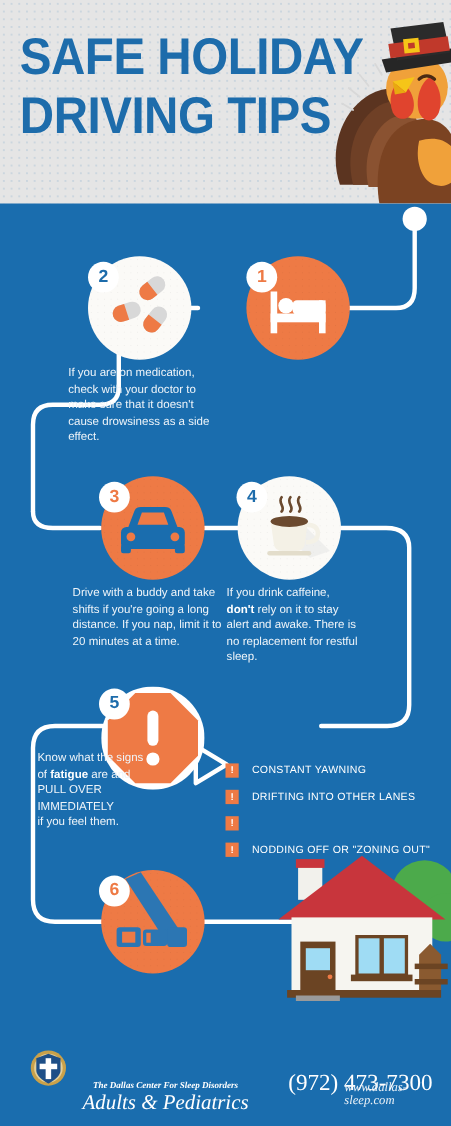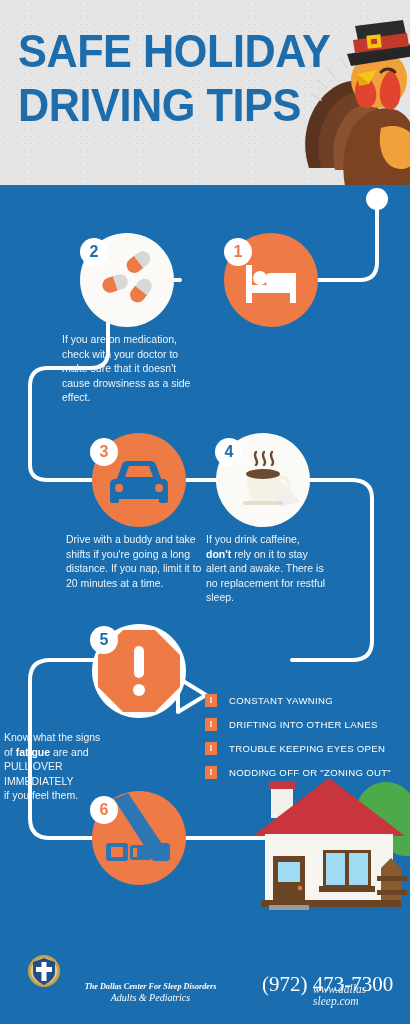--- a/index.html
+++ b/index.html
@@ -351,7 +351,7 @@
     </svg>
   </div>
   <div class="badge" style="left:90px; top:626px;">5</div>
-  <div class="tip-text" style="left:4px; top:682px; width:135px;margin-top:48px;">Know what the signs<br>of <b>fatigue</b> are and<br>PULL OVER<br>IMMEDIATELY<br>if you feel them.</div>
+  <div class="tip-text" style="left:34px; top:682px; width:135px;">Know what the signs<br>of <b>fatigue</b> are and<br>PULL OVER<br>IMMEDIATELY<br>if you feel them.</div>
 
   <div class="signs-list">
     <div class="sign-row">

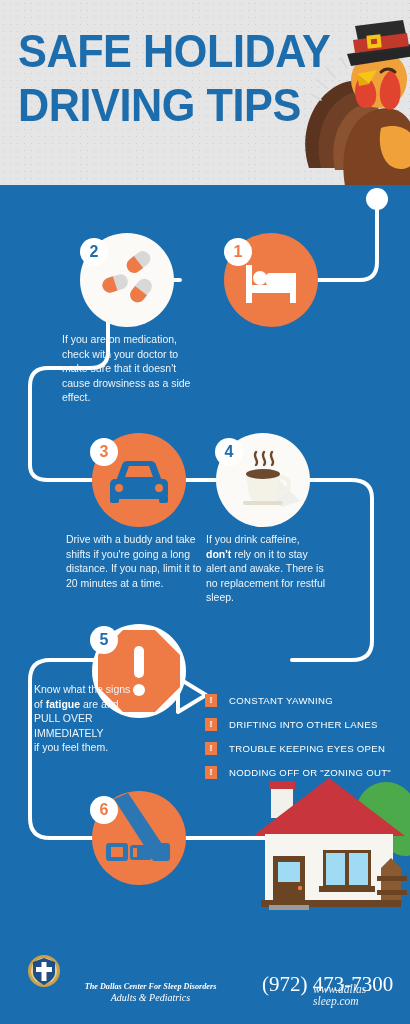--- a/index.html
+++ b/index.html
@@ -364,7 +364,6 @@
     </div>
     <div class="sign-row">
       <div class="sign-bullet">!</div>
-      <div class="sign-label">TROUBLE KEEPING EYES OPEN</div>
     </div>
     <div class="sign-row">
       <div class="sign-bullet">!</div>

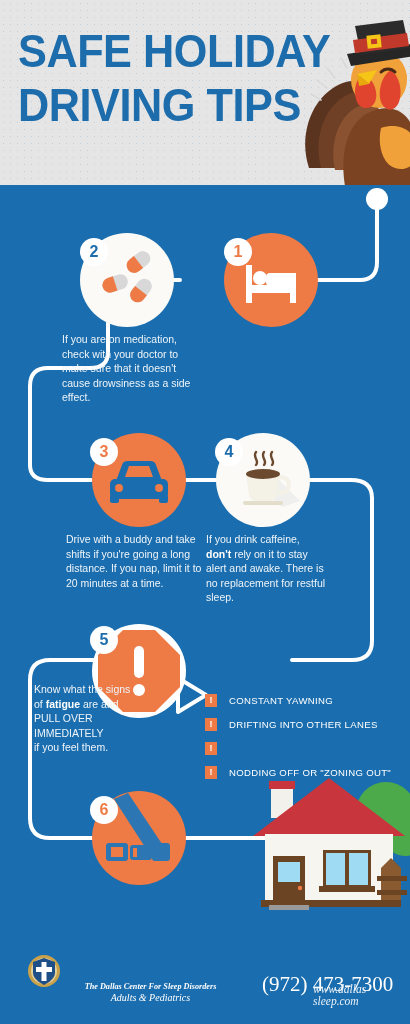--- a/index.html
+++ b/index.html
@@ -195,7 +195,7 @@
     color: #ffffff;
     font-family: "Liberation Serif", serif;
     font-style: italic;
-    font-size: 10px;
+    font-size: 19px;
   }
   .phone {
     position: absolute;

